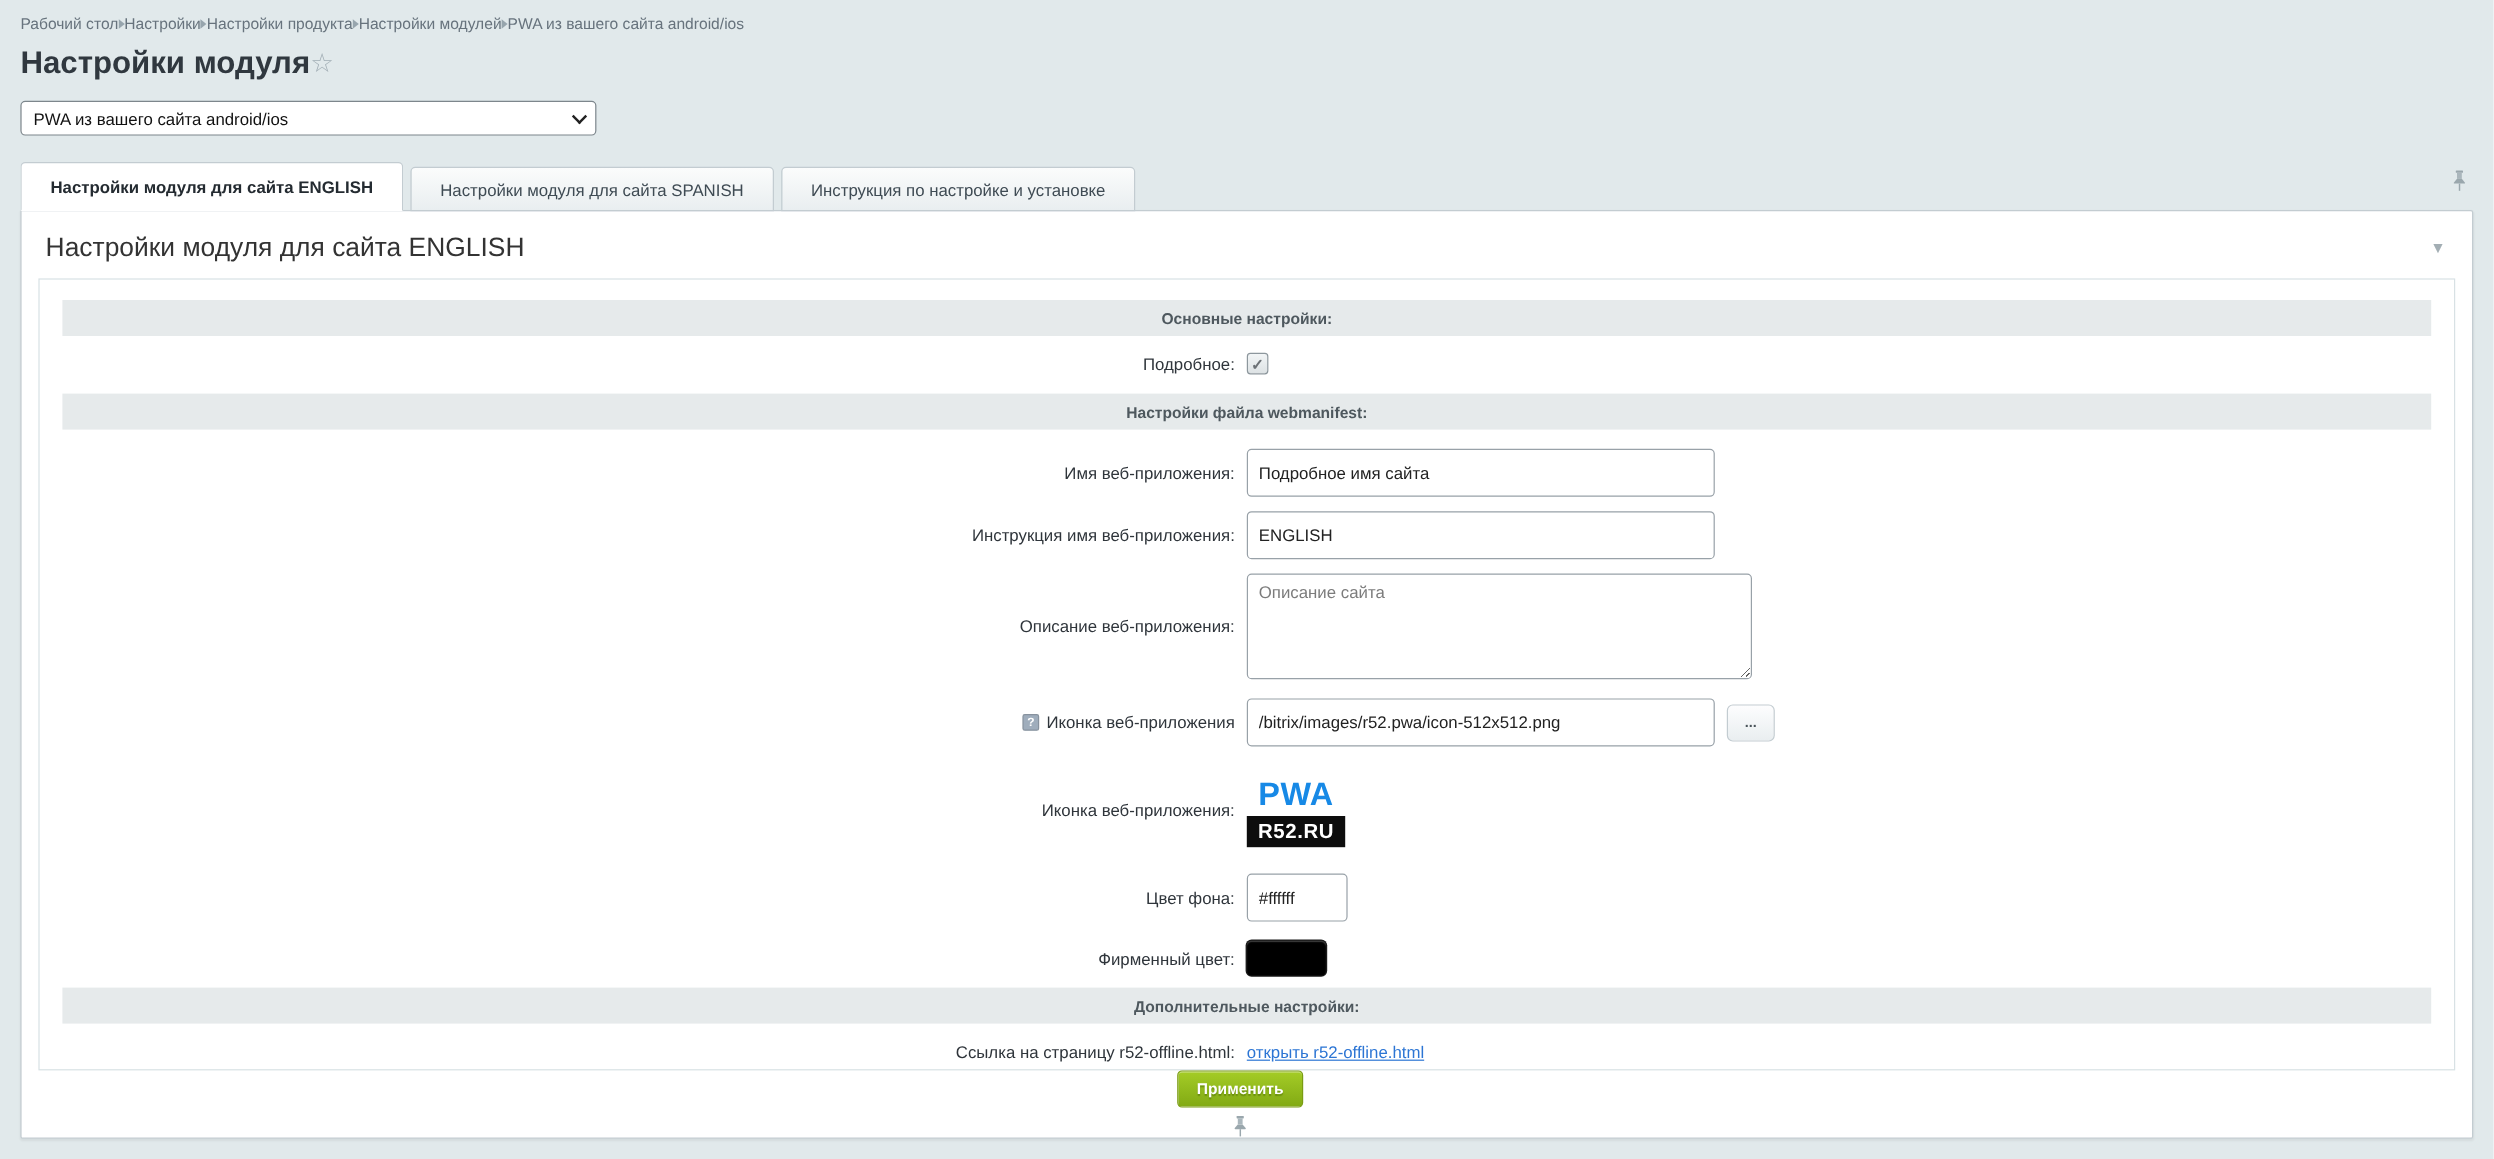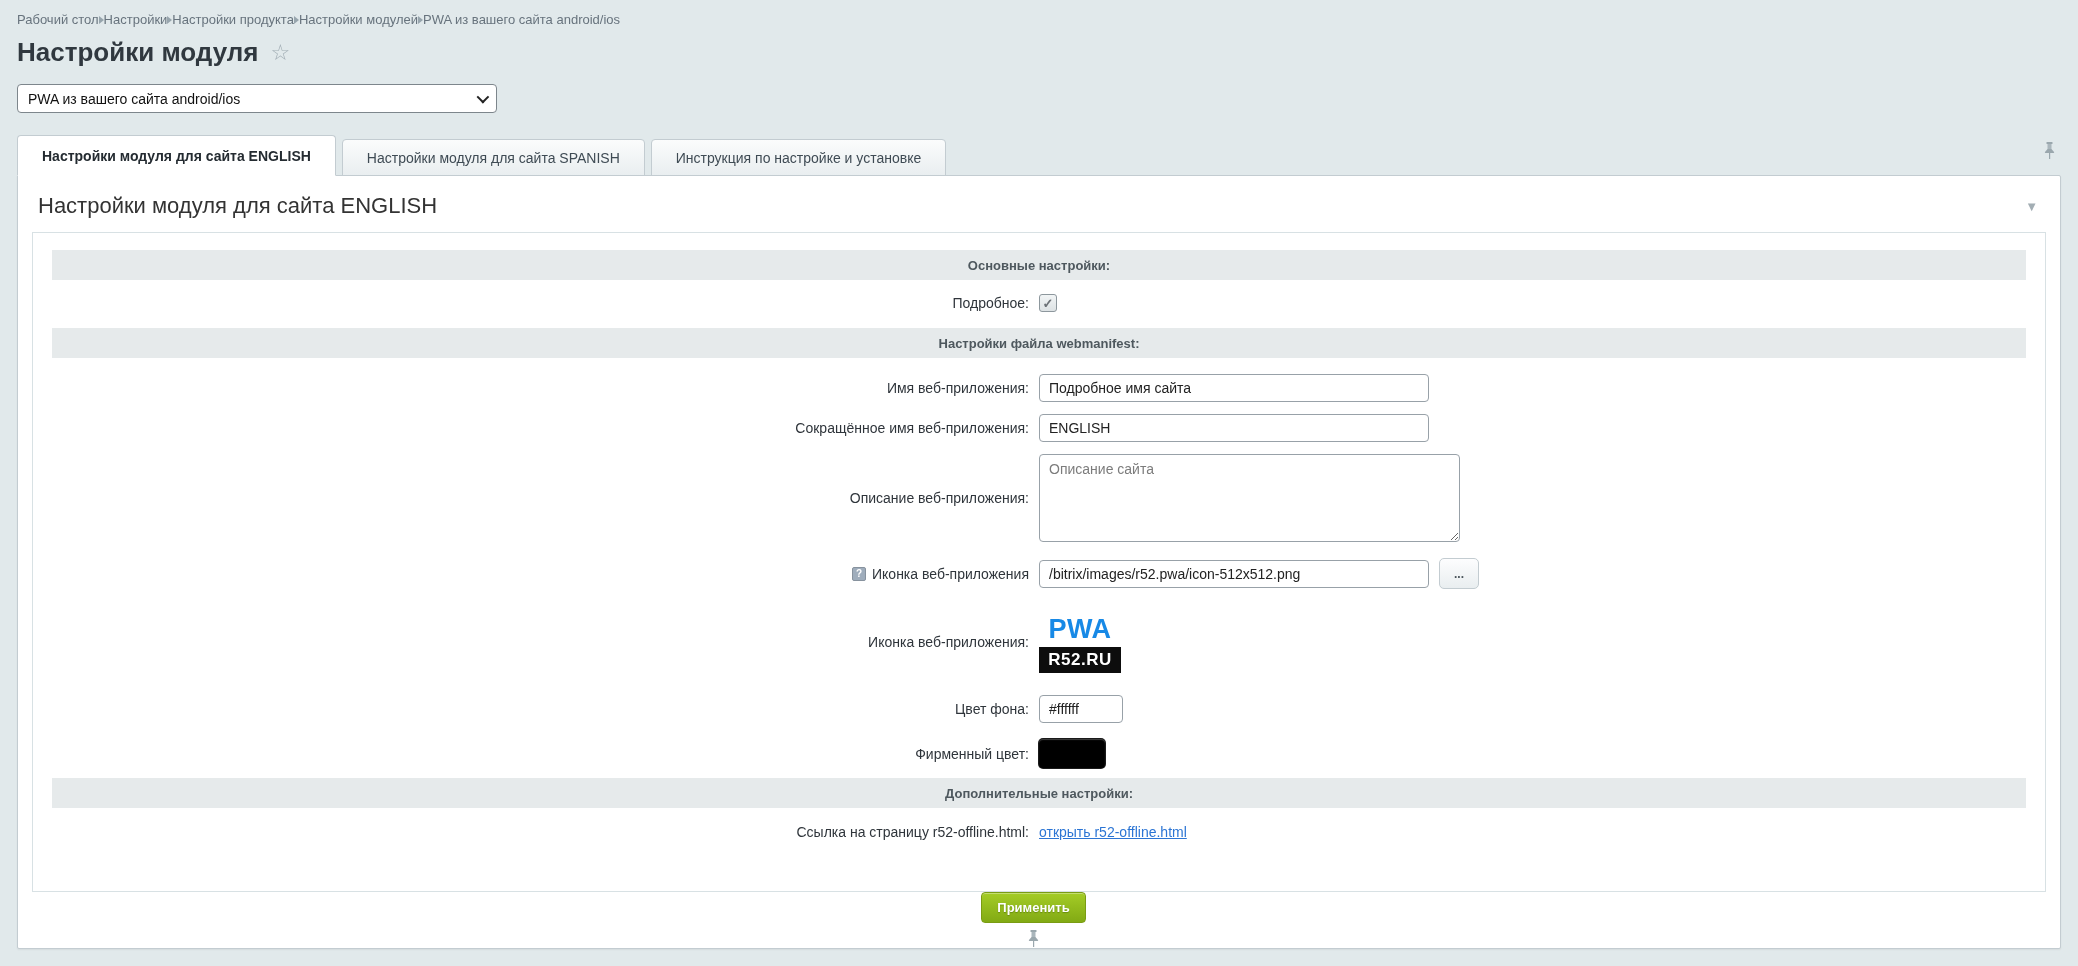--- a/index.html
+++ b/index.html
@@ -14,7 +14,7 @@
   .breadcrumb a { color:#67737d; text-decoration:none; cursor:pointer; }
   .crumb-sep { width:0; height:0; border-left:5px solid #97a5ad; border-top:4px solid transparent; border-bottom:4px solid transparent; display:inline-block; }
   
-  .title-row { padding:10px 0 0 17px; display:flex; align-items:center; gap:12px;text-align:center; }
+  .title-row { padding:10px 0 0 17px; display:flex; align-items:center; gap:0;text-align:center; }
   .page-title { font-size:26px; font-weight:bold; color:#30383f; }
   .star { font-size:22px; color:#a2aeb5; cursor:pointer; line-height:1; }
   

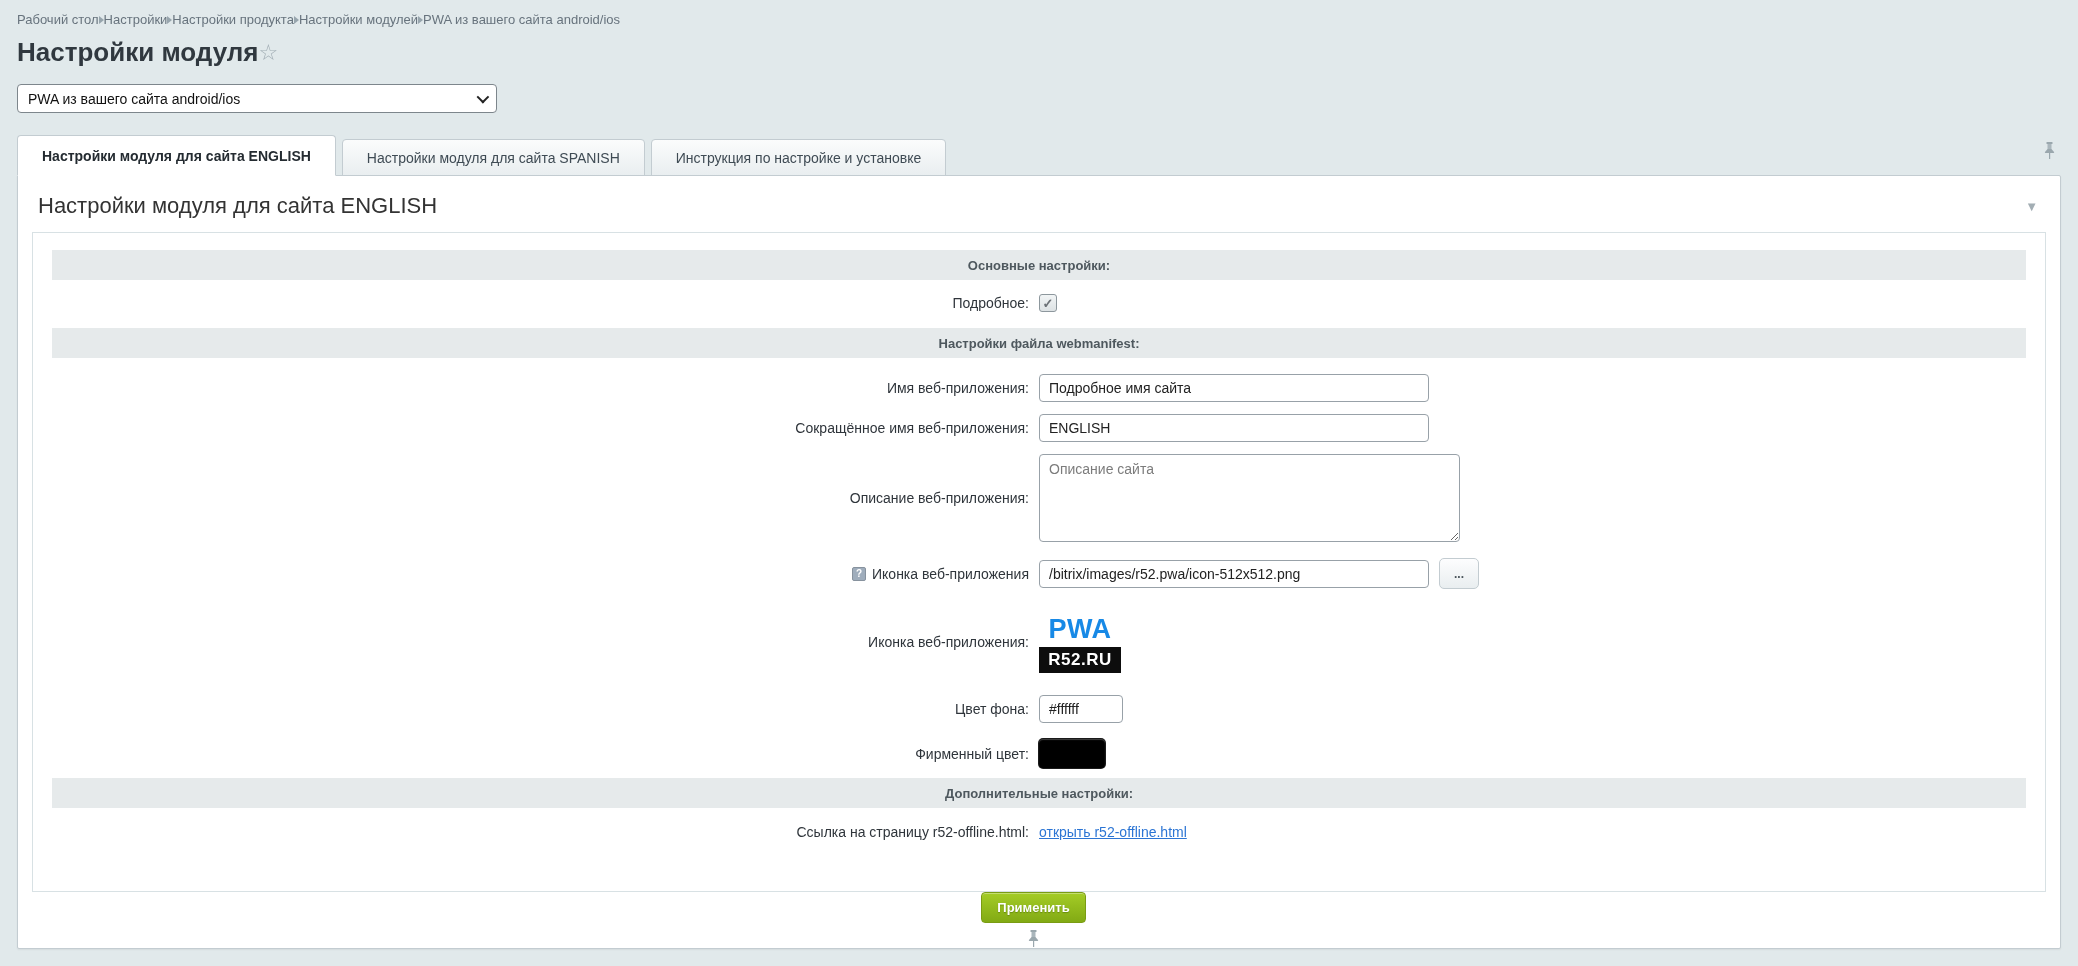--- a/index.html
+++ b/index.html
@@ -57,7 +57,7 @@
   .row .ctl { width:50%; display:flex; align-items:center; gap:10px; }
   input[type=text], textarea {
     border:1px solid #98a1a8; border-radius:4px; font-family:"Liberation Sans",sans-serif;
-    font-size:14px; color:#222; padding:0 9px; height:28px; background:#fff; outline:none;
+    font-size:14px; color:#222; padding:0 9px; height:40px; background:#fff; outline:none;
   }
   .wide-input { width:390px; }
   textarea { width:421px; height:88px; padding:6px 9px; resize:both; color:#7c7c7c; line-height:1.25; }

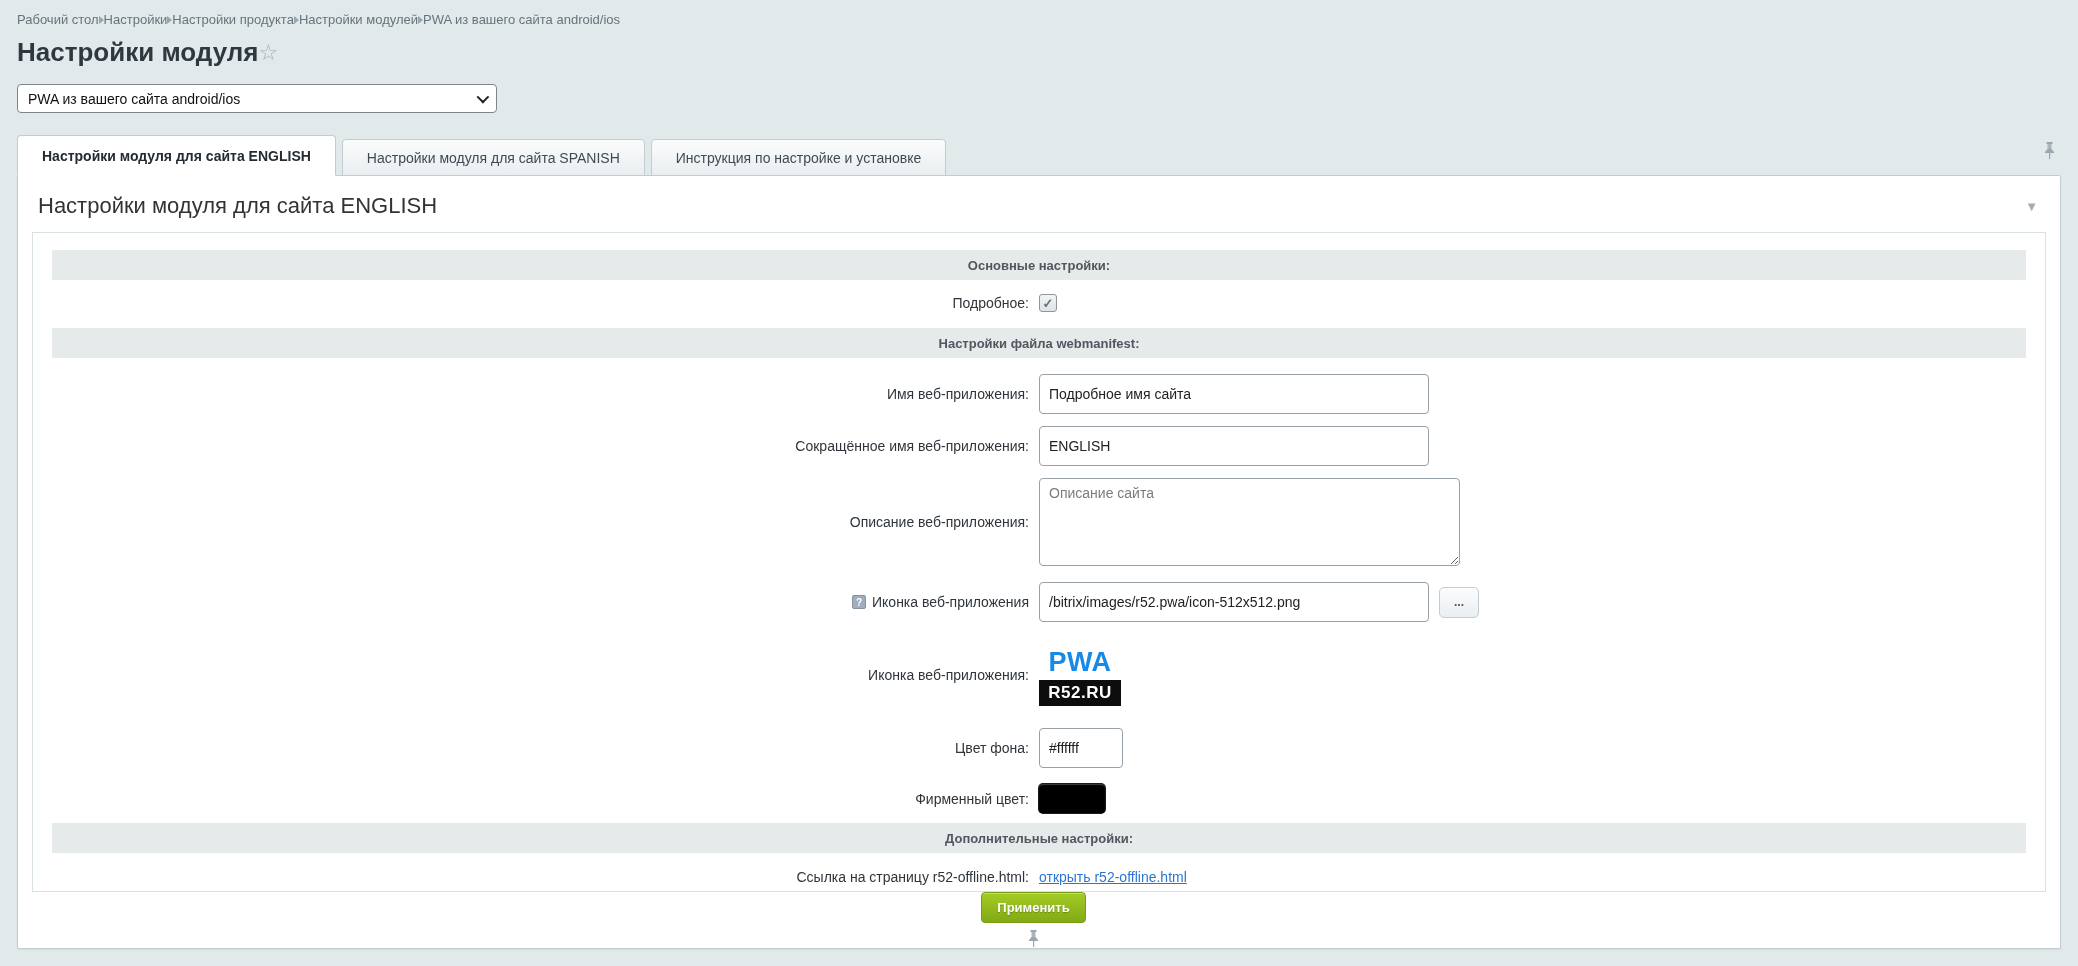--- a/index.html
+++ b/index.html
@@ -173,7 +173,7 @@
     </div>
 
     <div class="row">
-      <div class="lbl">Сокращённое имя веб-приложения:</div>
+      <div class="lbl">Инструкция имя веб-приложения:</div>
       <div class="ctl">
         <input type="text" class="wide-input" value="ENGLISH" style="">
       </div>

